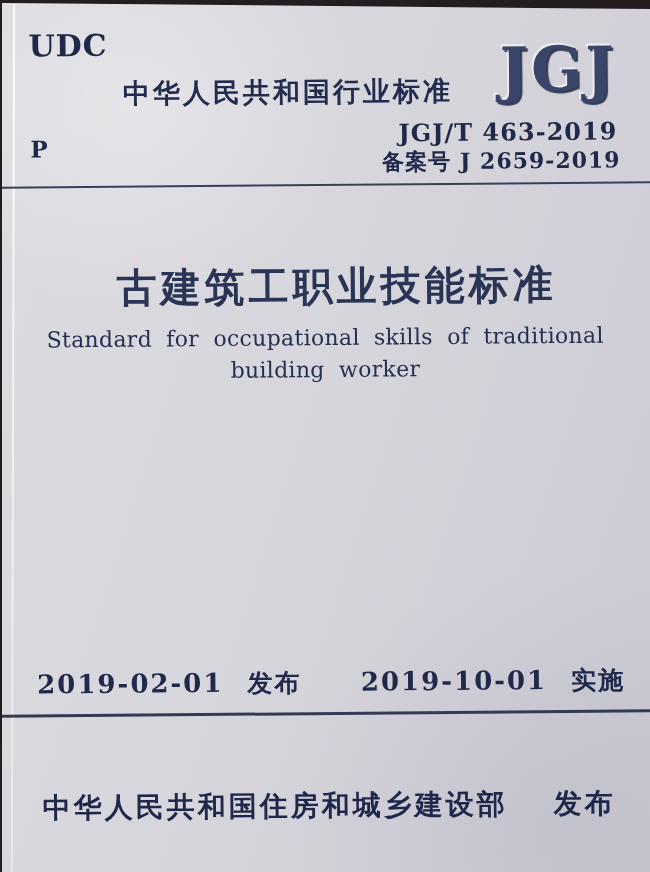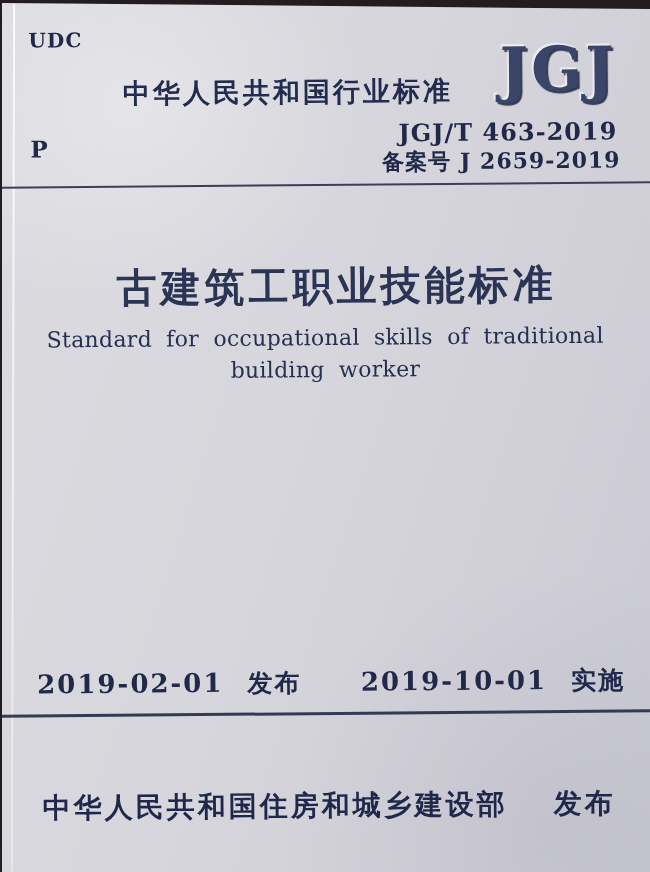--- a/index.html
+++ b/index.html
@@ -29,7 +29,7 @@
   }
   .udc {
     position:absolute; left:30px; top:26px;
-    font-family:"DejaVu Serif", serif; font-weight:bold; font-size:20px; letter-spacing:1px;
+    font-family:"DejaVu Serif", serif; font-weight:bold; font-size:30px; letter-spacing:1px;
   }
   .p-label {
     position:absolute; left:31px; top:133px;

